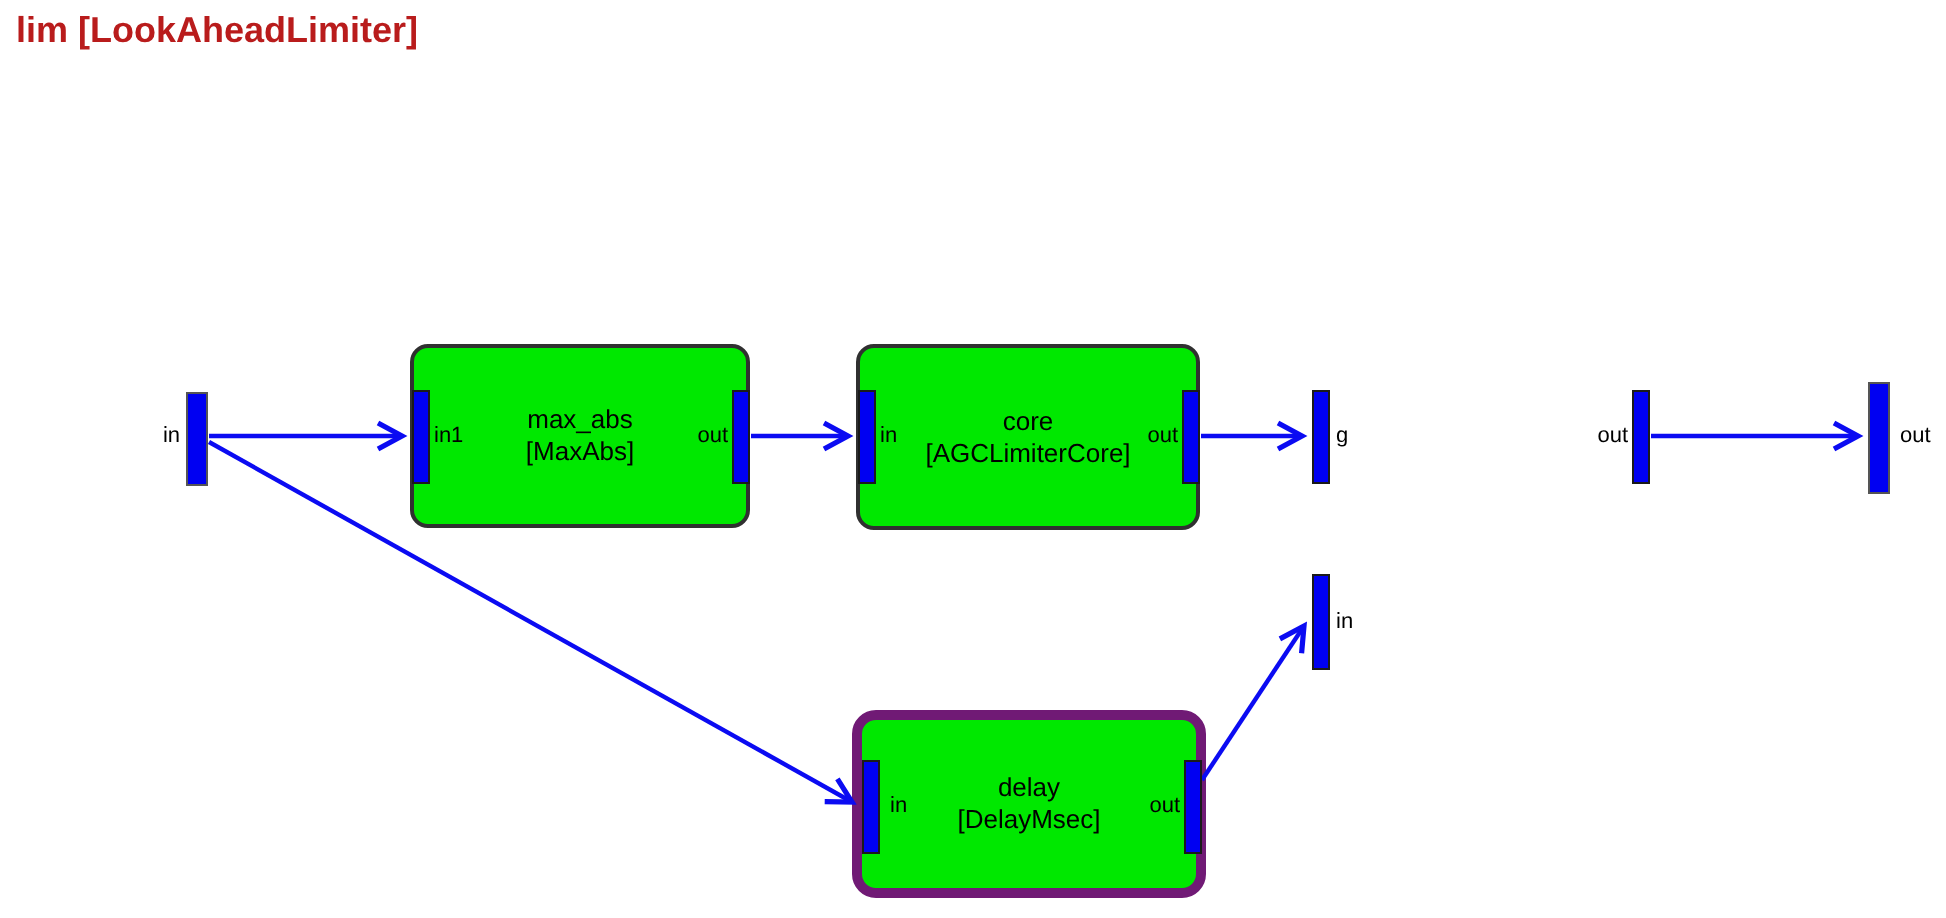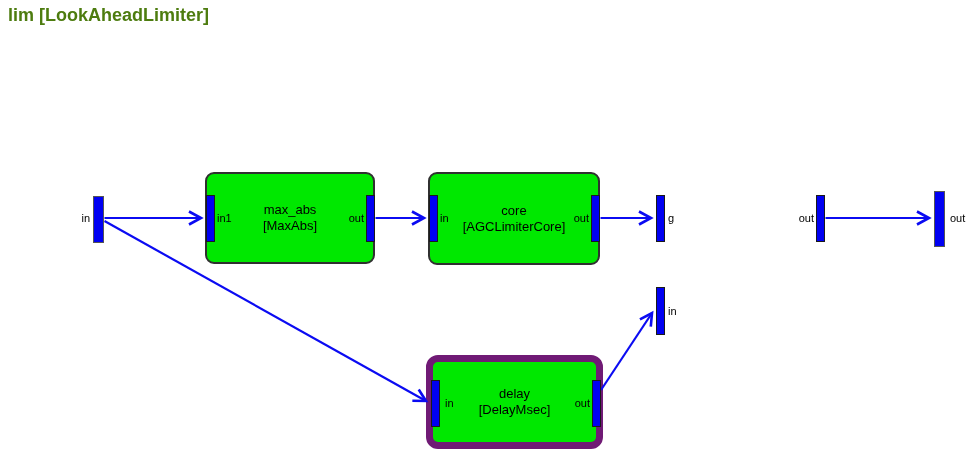--- a/index.html
+++ b/index.html
@@ -15,7 +15,7 @@
 
   .title {
     position:absolute; left:8px; top:5px;
-    font-size:18px; font-weight:bold; color:#4d7c0f;
+    font-size:18px; font-weight:bold; color:#b91c1c;
     white-space:nowrap;
   }
 

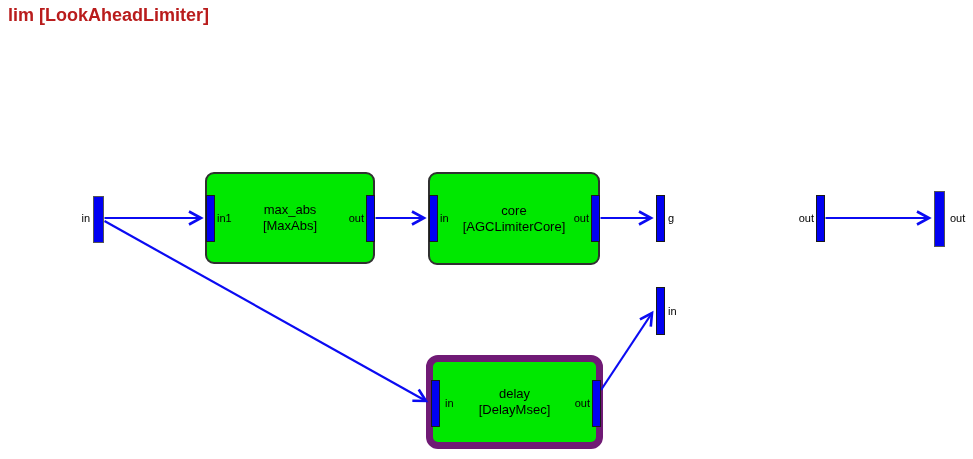--- a/index.html
+++ b/index.html
@@ -32,7 +32,7 @@
     text-align:center;
   }
   .block.selected {
-    border:7px solid #701a75;
+    border:5px solid #701a75;
     border-radius:12px;
   }
   .block .bname, .block .btype { white-space:nowrap; }

